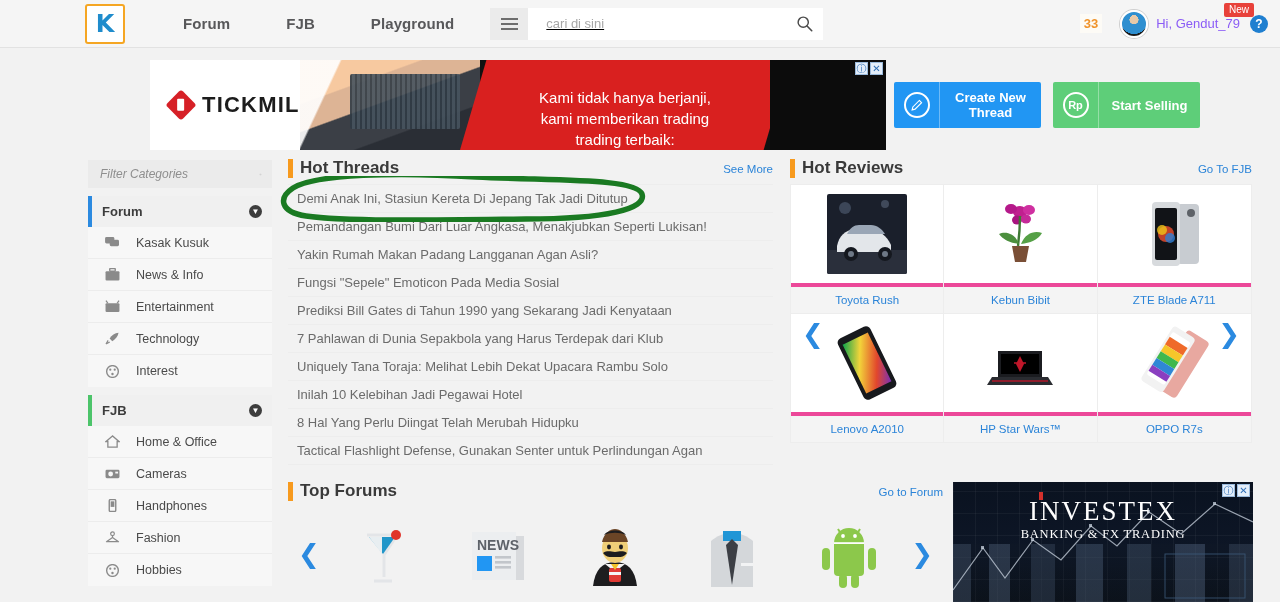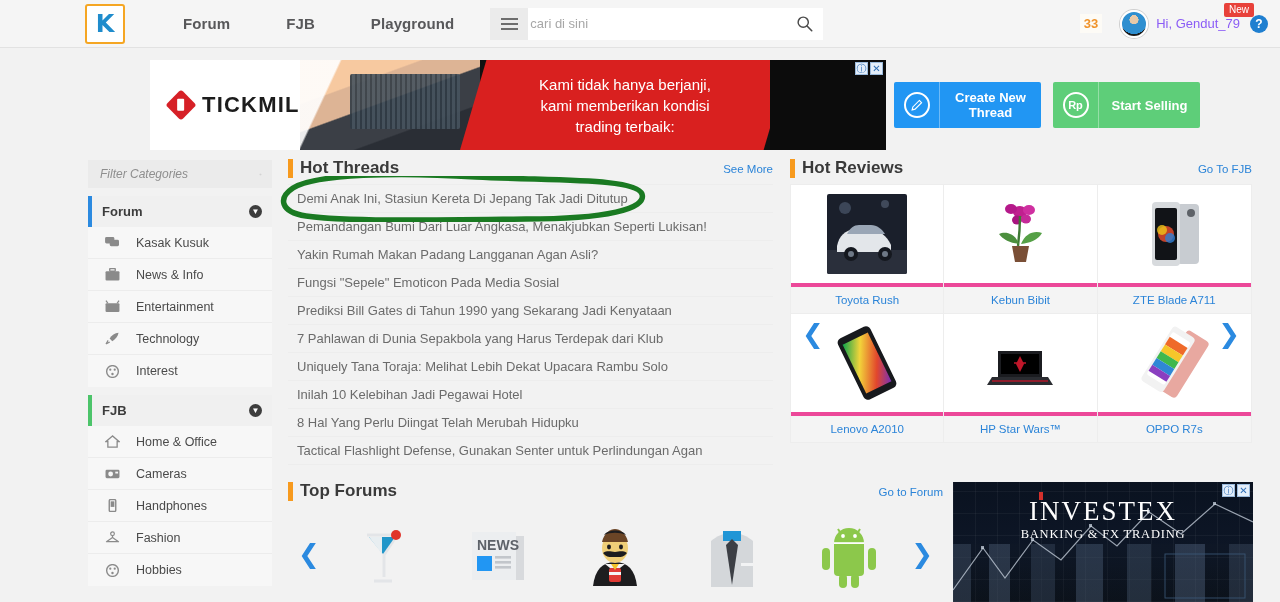--- a/index.html
+++ b/index.html
@@ -50,7 +50,7 @@
   .search-field {
     width: 295px; height: 32px; background: #fff;
     border: none; display: flex; align-items: center;
-    padding: 0 0; position: relative;
+    padding: 0 16px; position: relative; text-decoration: underline;
   }
   .search-input {
     border: none; outline: none; width: 250px;

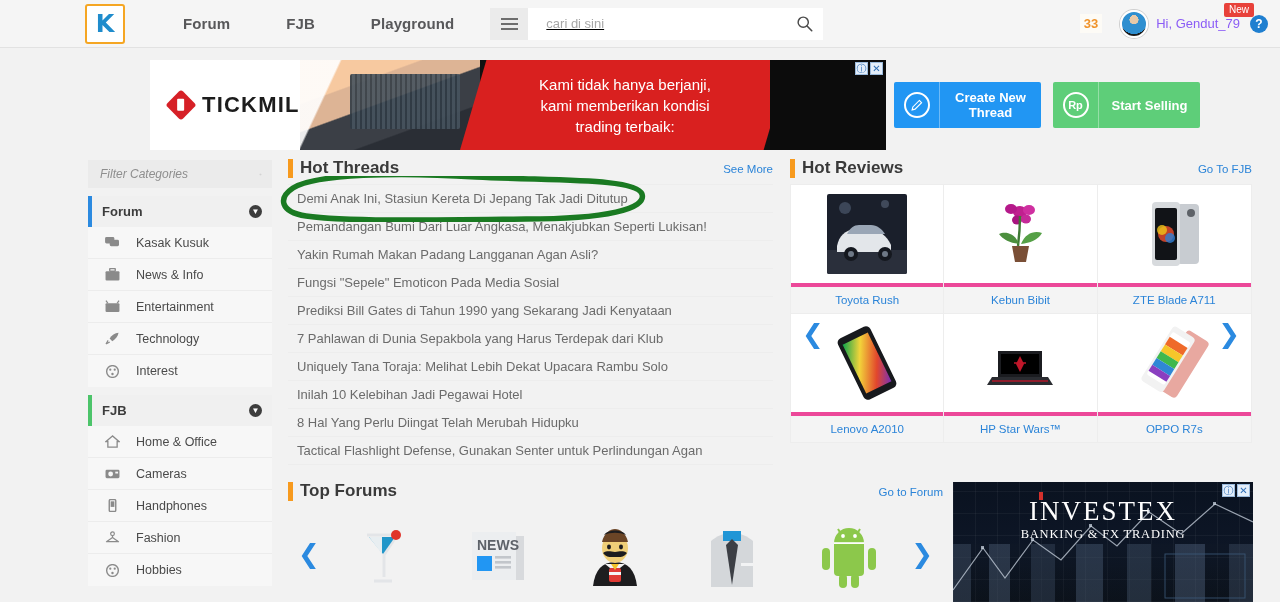--- a/index.html
+++ b/index.html
@@ -135,7 +135,7 @@
     position: absolute; left: 310px; top: 0; width: 330px; height: 90px;
     background: #d9201f;
     clip-path: polygon(8% 0, 100% 0, 92% 100%, 0% 100%);
-    display: flex; align-items: center; justify-content: center;
+    display: flex; align-items: flex-end; justify-content: center;
   }
   .ad-red-text {
     color: #fff; font-size: 15px; line-height: 21px;

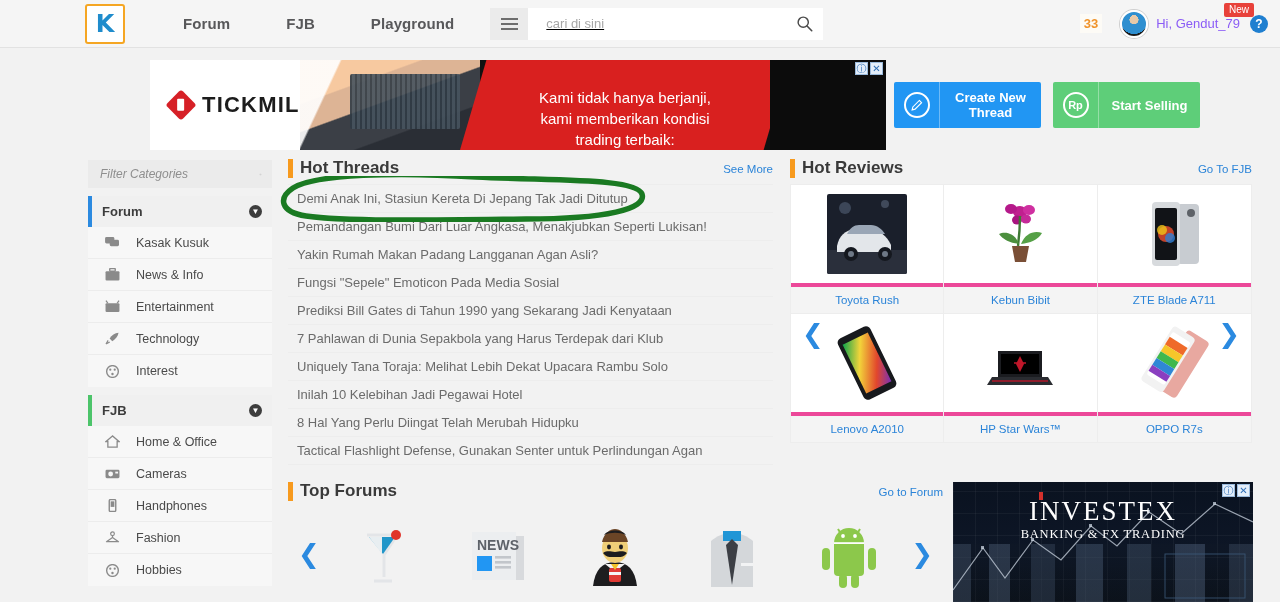--- a/index.html
+++ b/index.html
@@ -406,7 +406,7 @@
     <div class="ad-red">
       <div class="ad-red-text">
         <div>Kami tidak hanya berjanji,</div>
-        <div>kami memberikan kondisi</div>
+        <div>kami memberikan trading</div>
         <div>trading terbaik:</div>
       </div>
     </div>

